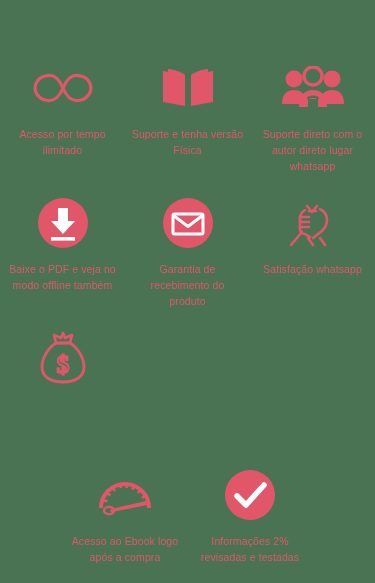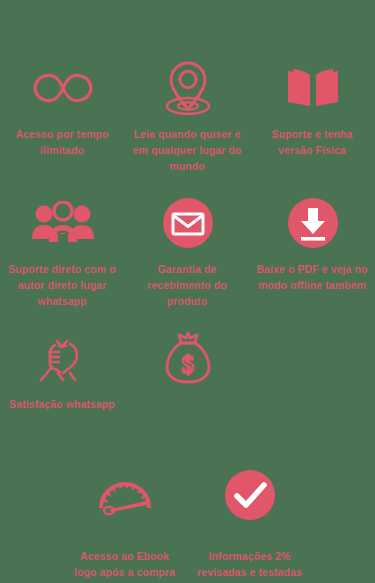--- a/index.html
+++ b/index.html
@@ -47,7 +47,7 @@
   .benefit-label {
     margin-top: 3px;
     font-size: 10.5px;
-    font-weight: bold;
+    font-weight: normal;
     line-height: 1.52;
     color: #E2566A;
     letter-spacing: 0.1px;

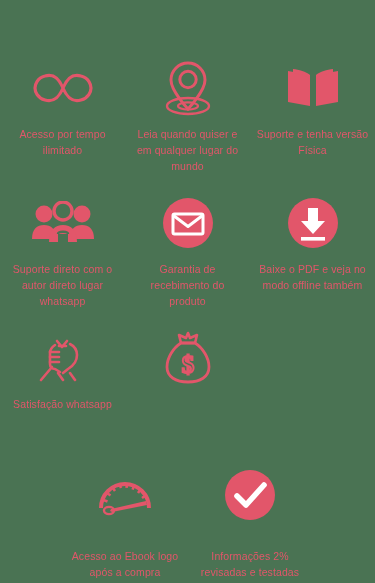--- a/index.html
+++ b/index.html
@@ -77,17 +77,6 @@
     <div class="benefit-label">Acesso por tempo ilimitado</div>
   </div>
 
-  <div class="benefit row-h">
-    <div class="icon-wrap">
-      <svg width="52" height="58" viewBox="0 0 52 58">
-        <ellipse cx="26" cy="47" rx="21" ry="8" fill="none" stroke="#E2566A" stroke-width="2.4"></ellipse>
-        <ellipse cx="26" cy="47" rx="10" ry="3.6" fill="none" stroke="#E2566A" stroke-width="2.2"></ellipse>
-        <path d="M26 4 C16.6 4 9 11.6 9 21 C9 32 26 50 26 50 C26 50 43 32 43 21 C43 11.6 35.4 4 26 4 Z" fill="none" stroke="#E2566A" stroke-width="3"></path>
-        <circle cx="26" cy="20.5" r="8.2" fill="none" stroke="#E2566A" stroke-width="3"></circle>
-      </svg>
-    </div>
-    <div class="benefit-label">Leia quando quiser e em qualquer lugar do mundo</div>
-  </div>
 
   <div class="benefit row-h">
     <div class="icon-wrap">

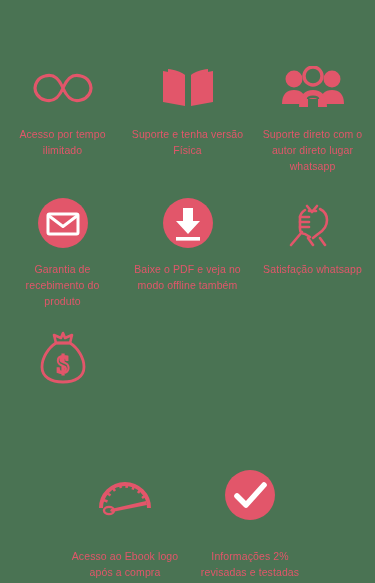--- a/index.html
+++ b/index.html
@@ -110,22 +110,22 @@
     <div class="icon-wrap">
       <svg width="52" height="52" viewBox="0 0 52 52">
         <circle cx="26" cy="26" r="25" fill="#E2566A"></circle>
-        <rect x="11" y="17" width="30" height="20" rx="1.5" fill="none" stroke="#FFFFFF" stroke-width="3"></rect>
-        <path d="M11.5 18.5 L26 29.5 L40.5 18.5" fill="none" stroke="#FFFFFF" stroke-width="3" stroke-linejoin="round"></path>
+        <path d="M21 11 L31 11 L31 24 L38 24 L26 37 L14 24 L21 24 Z" fill="#FFFFFF"></path>
+        <rect x="14" y="40" width="24" height="3.6" fill="#FFFFFF"></rect>
       </svg>
     </div>
-    <div class="benefit-label">Garantia de recebimento do produto</div>
+    <div class="benefit-label">Baixe o PDF e veja no modo offline também</div>
   </div>
 
   <div class="benefit row-h">
     <div class="icon-wrap">
       <svg width="52" height="52" viewBox="0 0 52 52">
         <circle cx="26" cy="26" r="25" fill="#E2566A"></circle>
-        <path d="M21 11 L31 11 L31 24 L38 24 L26 37 L14 24 L21 24 Z" fill="#FFFFFF"></path>
-        <rect x="14" y="40" width="24" height="3.6" fill="#FFFFFF"></rect>
+        <rect x="11" y="17" width="30" height="20" rx="1.5" fill="none" stroke="#FFFFFF" stroke-width="3"></rect>
+        <path d="M11.5 18.5 L26 29.5 L40.5 18.5" fill="none" stroke="#FFFFFF" stroke-width="3" stroke-linejoin="round"></path>
       </svg>
     </div>
-    <div class="benefit-label">Baixe o PDF e veja no modo offline também</div>
+    <div class="benefit-label">Garantia de recebimento do produto</div>
   </div>
 
 

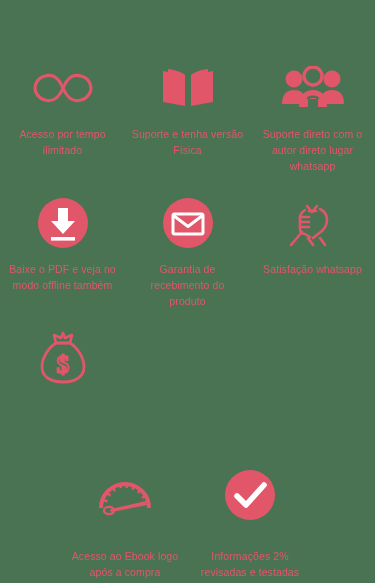--- a/index.html
+++ b/index.html
@@ -60,7 +60,6 @@
   }
   .row-last .benefit {
     width: 125px;
-    gap: 15px;
   }
 </style>
 </head>

